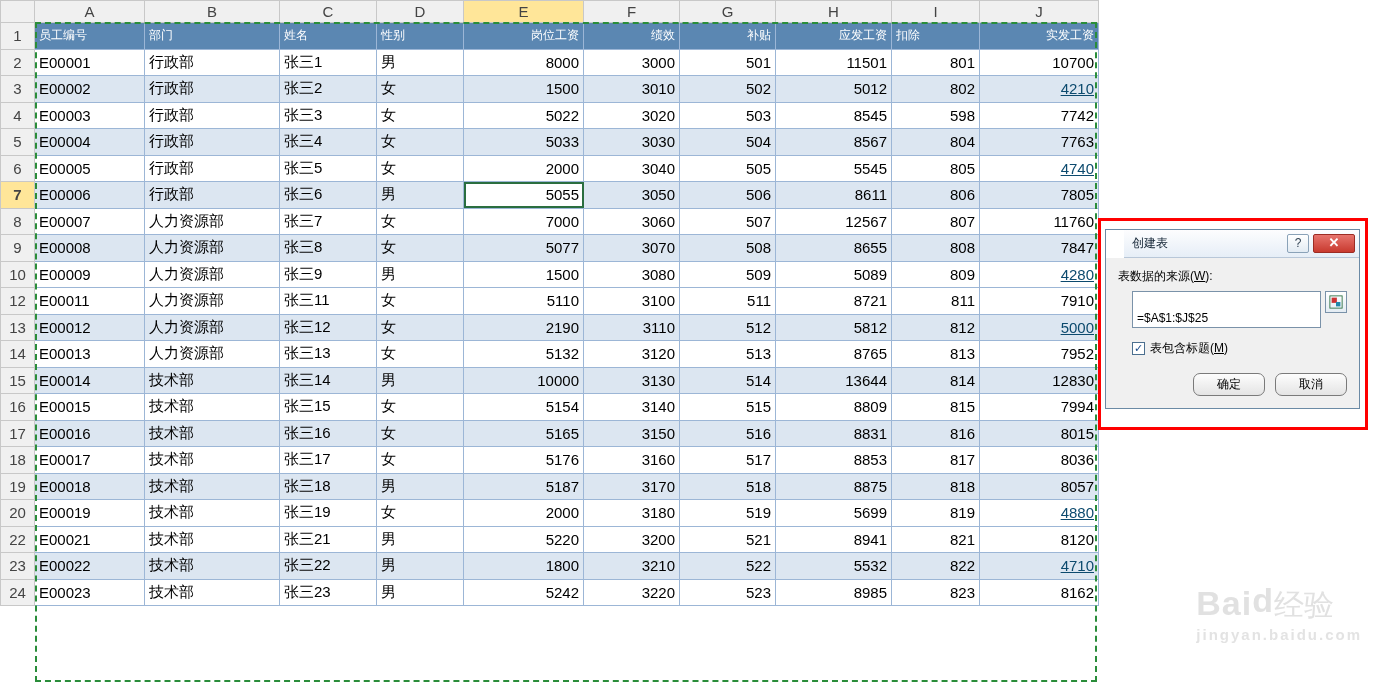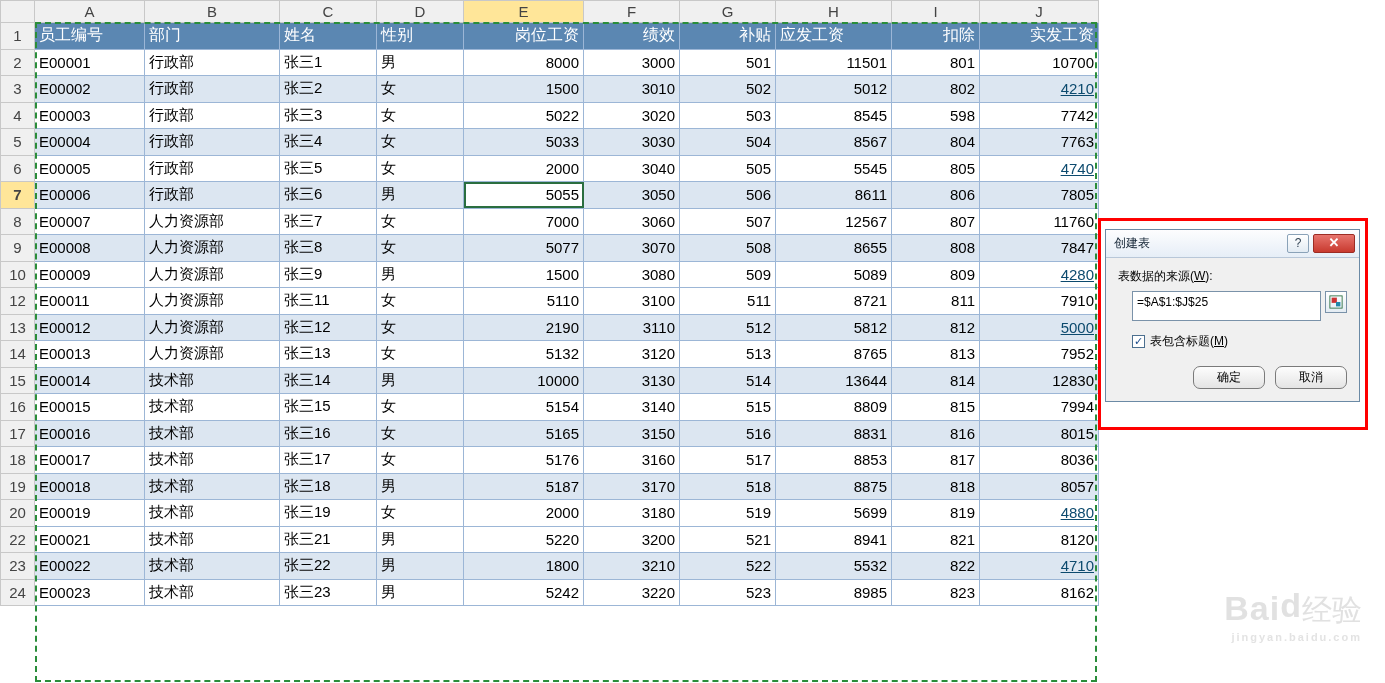--- a/index.html
+++ b/index.html
@@ -49,7 +49,7 @@
   tr.hdr td.cell {
     background: #5b87b2;
     color: #fff;
-    font-size: 16px;
+    font-size: 12px;
   }
   tr.odd td.cell { background: #dce6f1; }
   tr.even td.cell { background: #fff; }

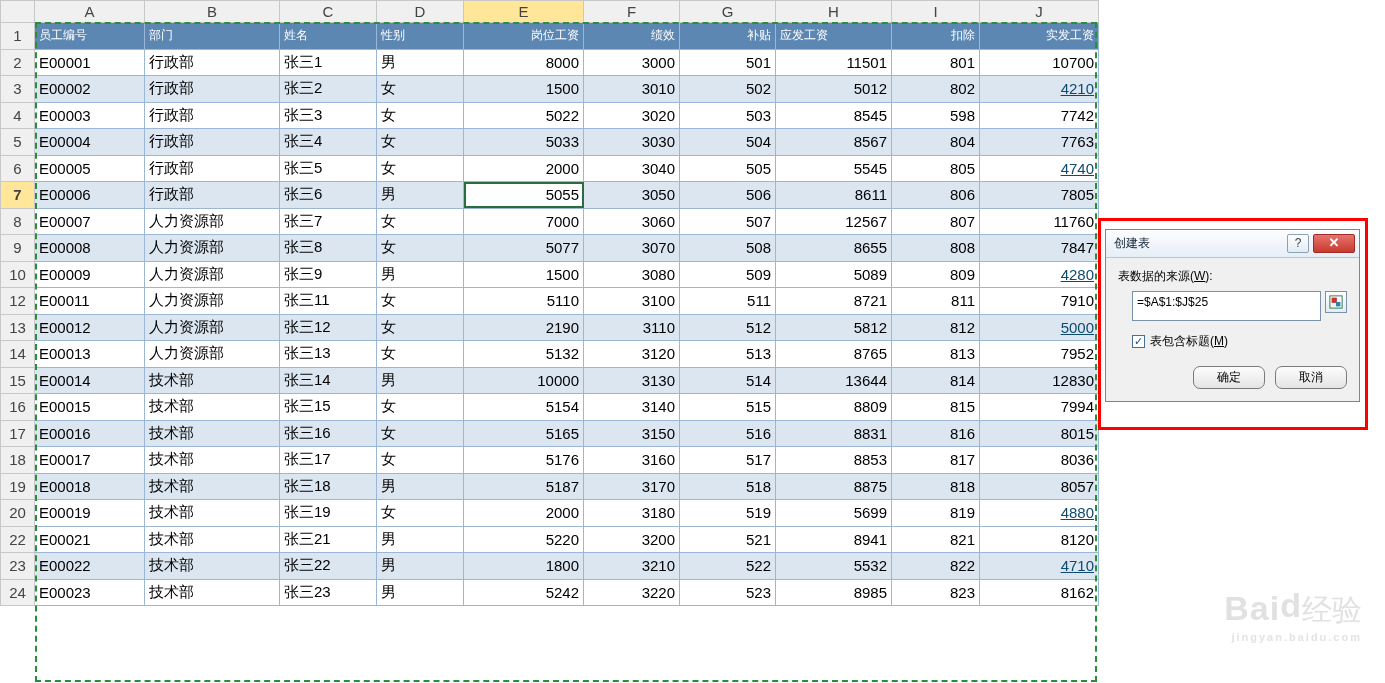--- a/index.html
+++ b/index.html
@@ -206,7 +206,7 @@
           <td class="cell" style="text-align:right">岗位工资</td>
           <td class="cell" style="text-align:right">绩效</td>
           <td class="cell" style="text-align:right">补贴</td>
-          <td class="cell" style="">应发工资</td>
+          <td class="cell" style="text-align:right">应发工资</td>
           <td class="cell" style="text-align:right">扣除</td>
           <td class="cell" style="text-align:right">实发工资</td>
         </tr>

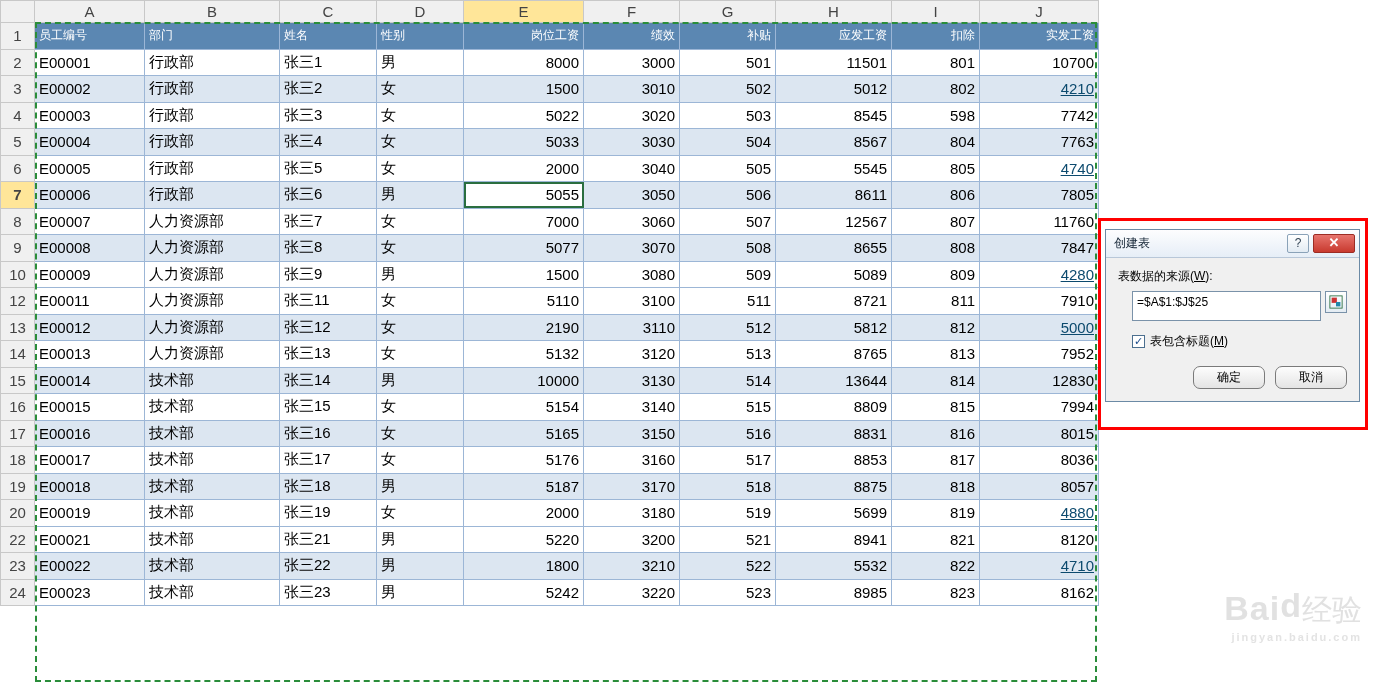--- a/index.html
+++ b/index.html
@@ -207,7 +207,7 @@
           <td class="cell" style="text-align:right">绩效</td>
           <td class="cell" style="text-align:right">补贴</td>
           <td class="cell" style="text-align:right">应发工资</td>
-          <td class="cell" style="text-align:right">扣除</td>
+          <td class="cell" style="text-align:left">扣除</td>
           <td class="cell" style="text-align:right">实发工资</td>
         </tr>
         <tr class="even">

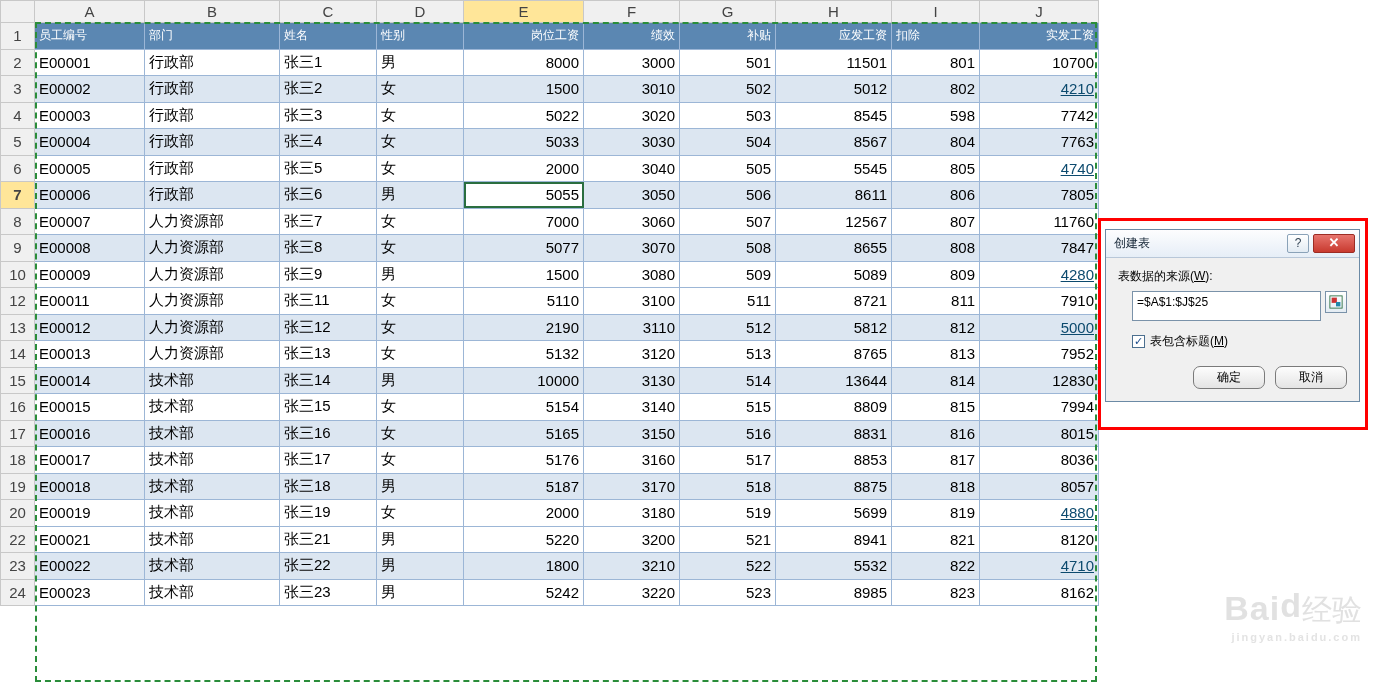--- a/index.html
+++ b/index.html
@@ -95,6 +95,7 @@
     background: linear-gradient(#fdfdfe,#e6eef7);
     border-bottom: 1px solid #b8c7d8;
     padding: 0 4px 0 8px;
+    margin-left: 18px;
   }
   .dlg-title span { flex: 1; color: #123; }
   .dlg-help {

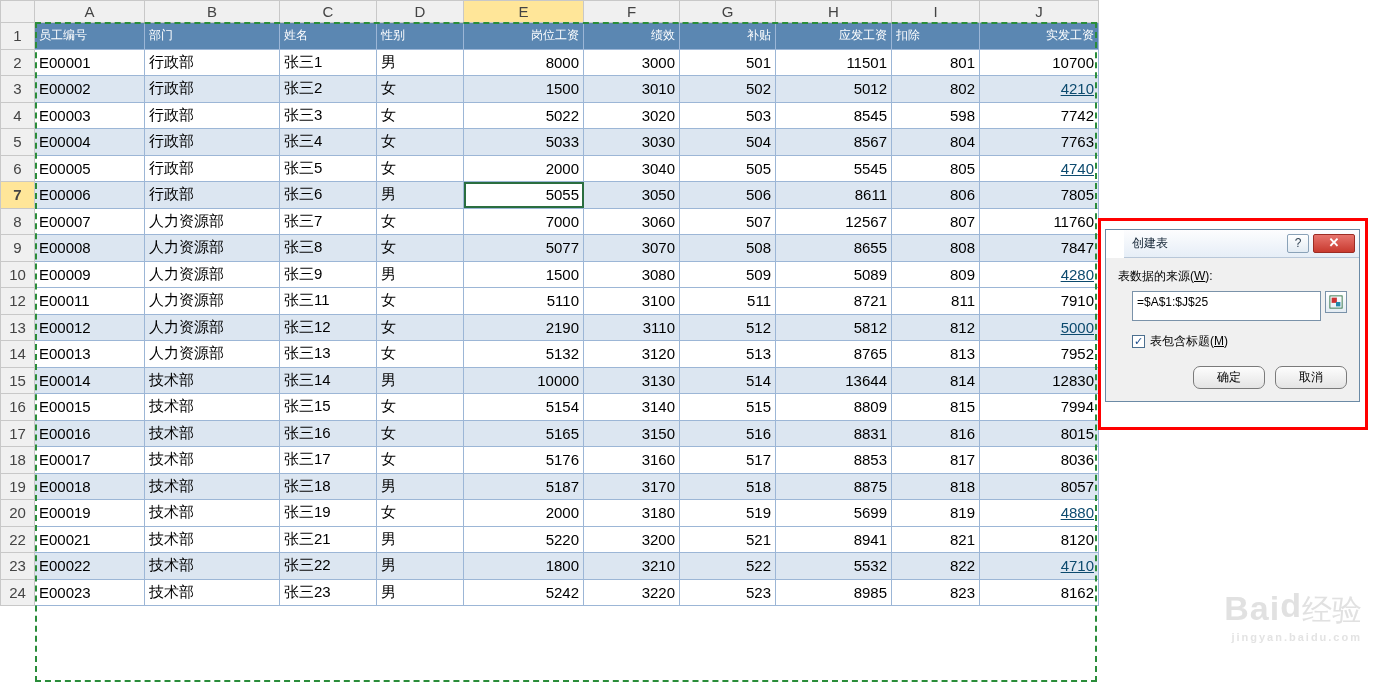--- a/index.html
+++ b/index.html
@@ -125,8 +125,8 @@
   .dlg-label u { text-decoration: underline; }
   .dlg-input-row { display:flex; gap:4px; margin-bottom:12px; margin-left:14px;}
   .dlg-input {
-    flex:1; height:30px; border:1px solid #7a92a9;
-    background:#fff; padding:0 4px; font-size:12px;
+    flex:1; height:37px; border:1px solid #7a92a9;
+    background:#fff; padding:16px 4px; font-size:12px;
     line-height:20px;
   }
   .dlg-picker {

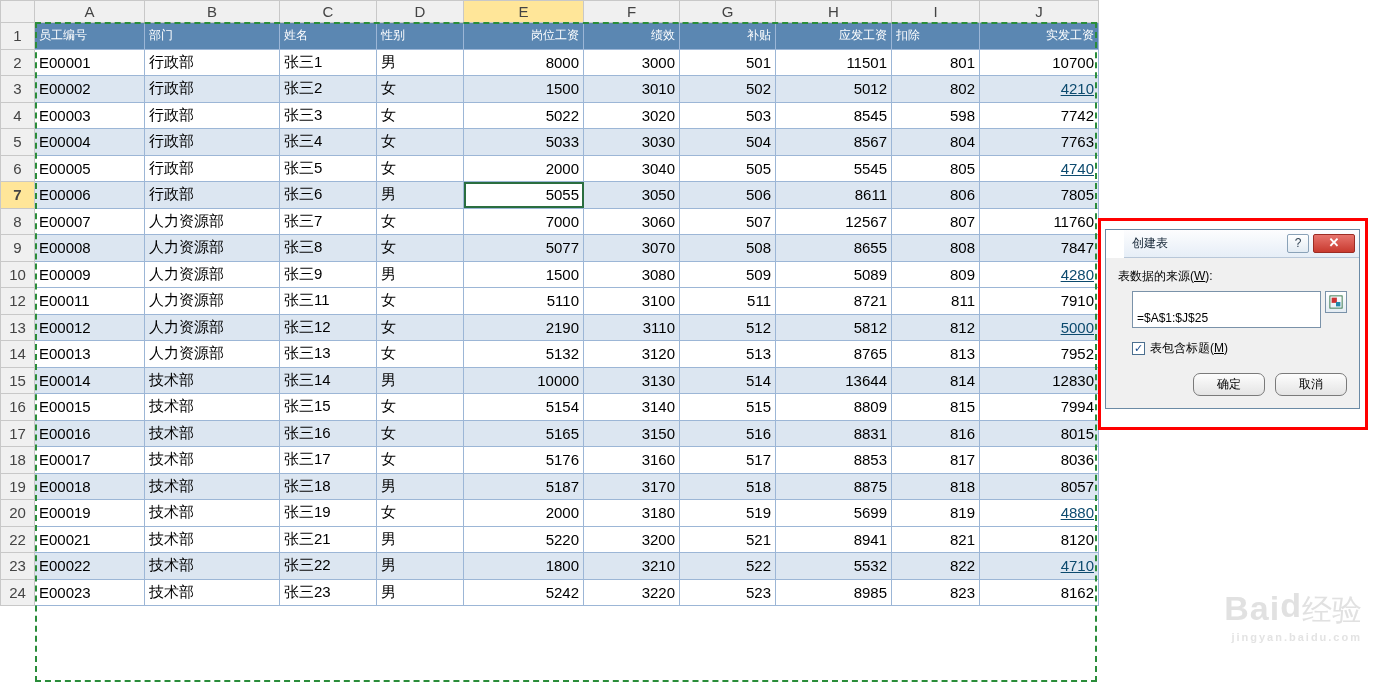--- a/index.html
+++ b/index.html
@@ -162,7 +162,7 @@
     pointer-events:none;
   }
   .watermark .small { font-size:30px; font-weight:normal; letter-spacing:0;}
-  .watermark .url { font-size:11px; display:block; text-align:right; color:rgba(200,200,200,0.5); letter-spacing:2px;}
+  .watermark .url { font-size:15px; display:block; text-align:right; color:rgba(200,200,200,0.5); letter-spacing:2px;}
 </style>
 </head>
 <body>

